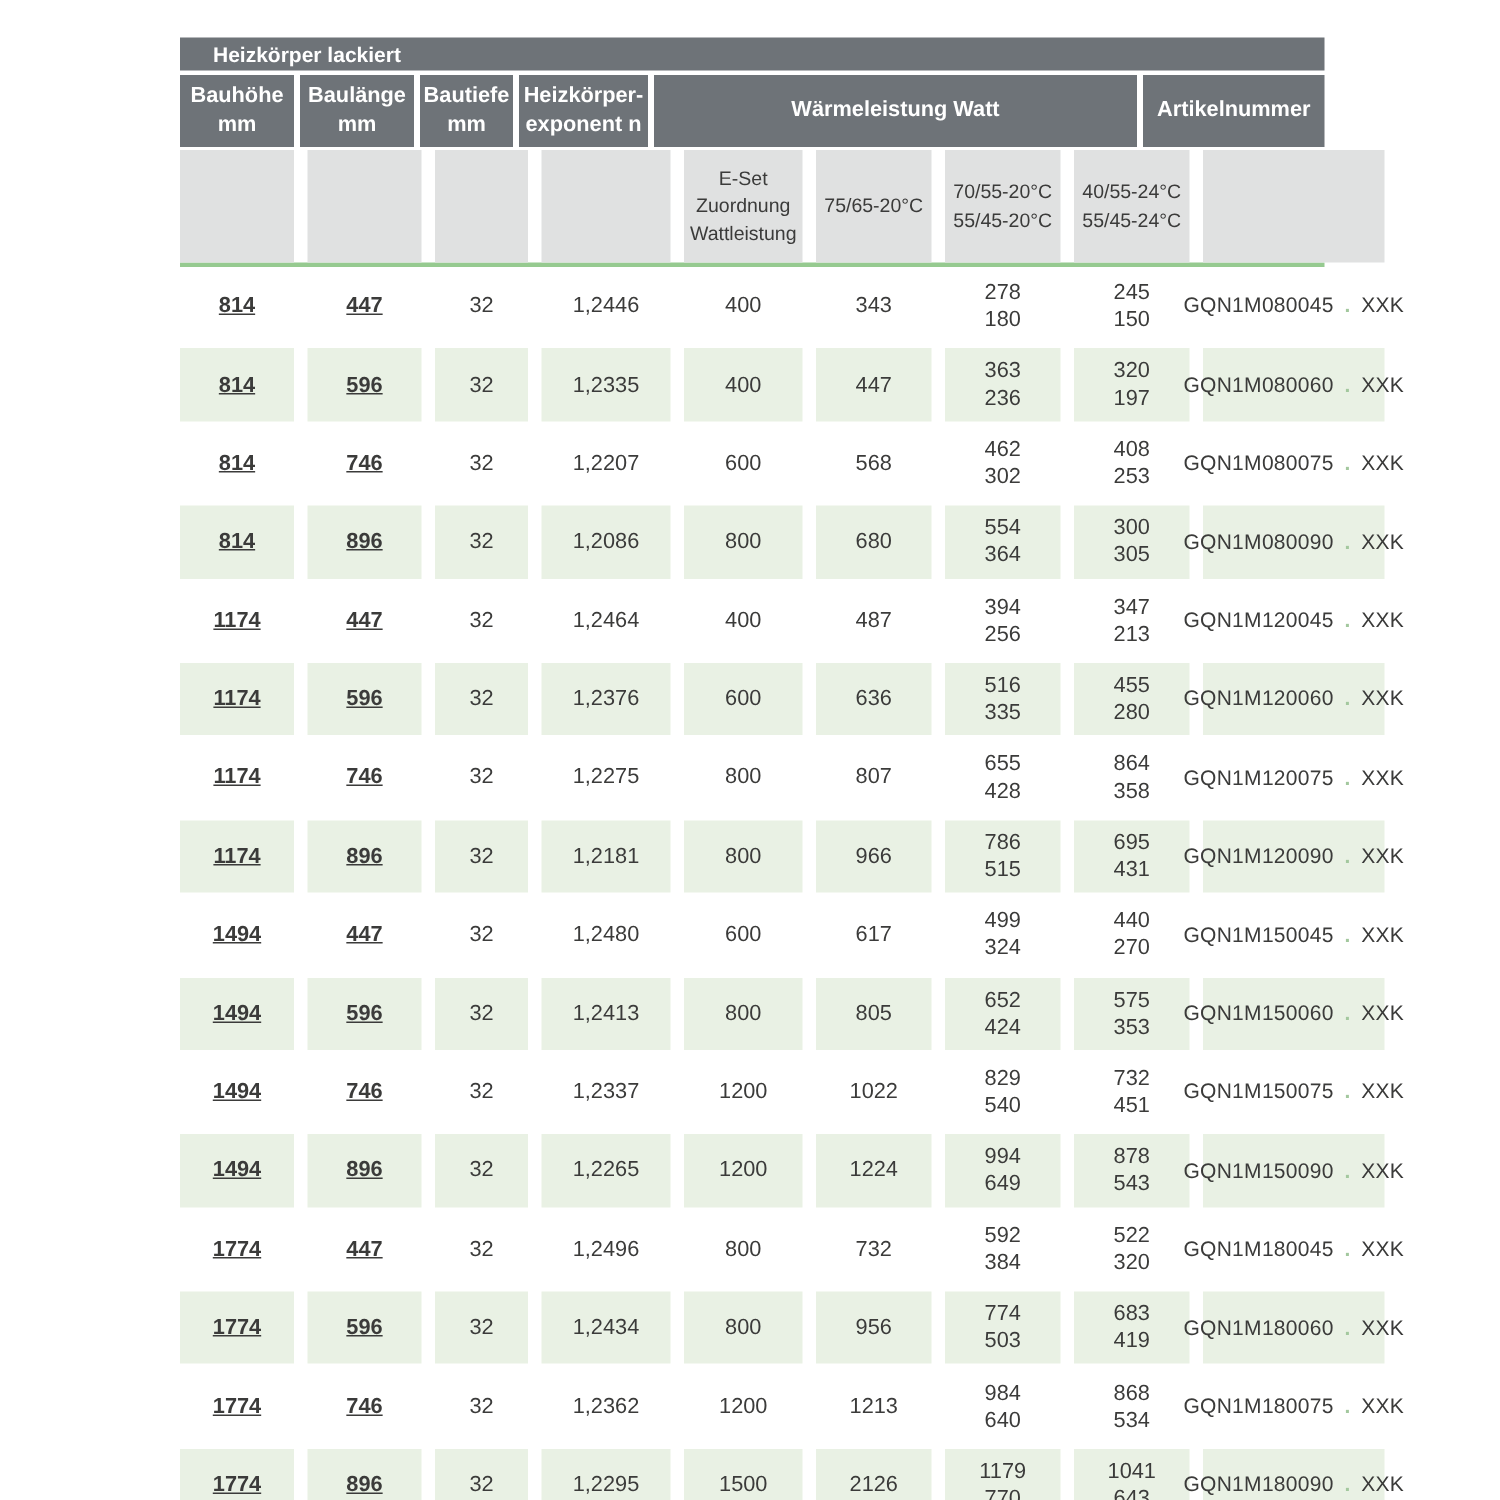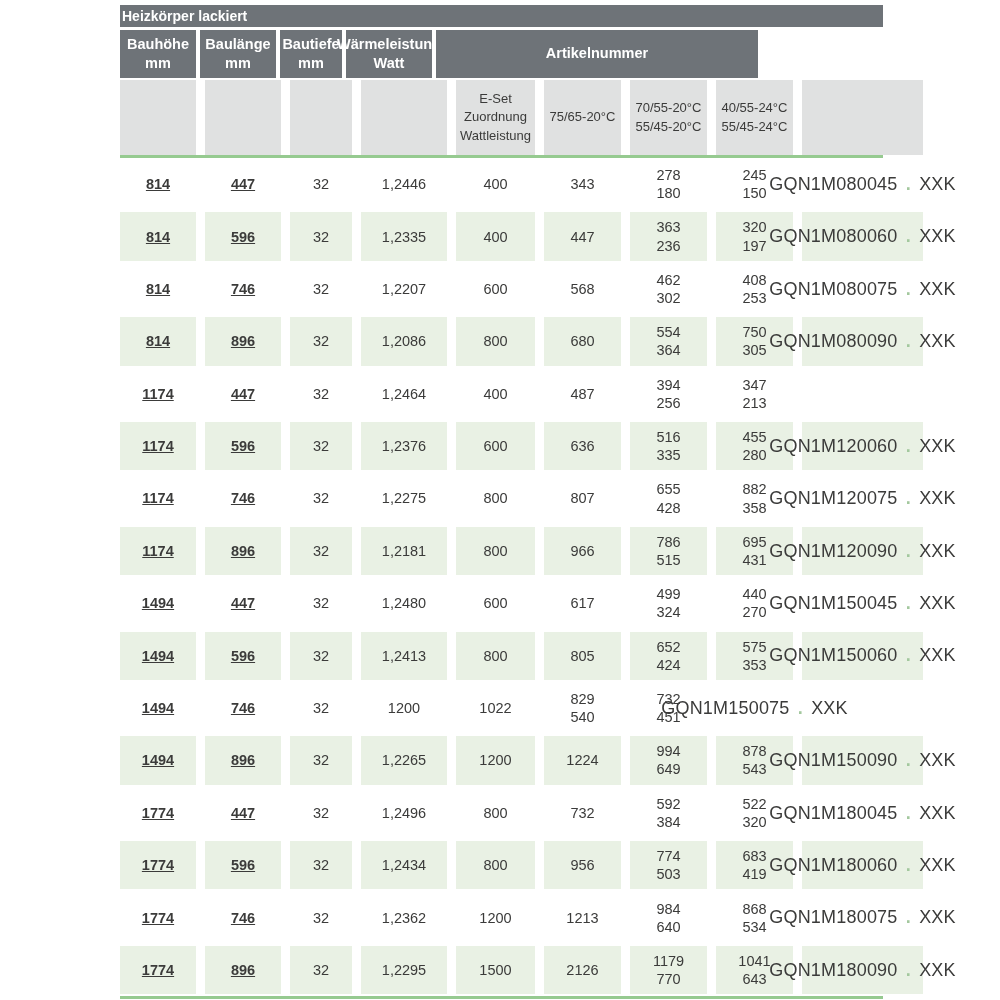--- a/index.html
+++ b/index.html
@@ -18,8 +18,8 @@
 
   .title-bar{
     height:22px;background:var(--header-bg);color:#ffffff;
-    display:flex;align-items:center;padding-left:2px;
-    font-weight:bold;font-size:14px;margin-bottom:3px;
+    display:flex;align-items:center;padding-left:22px;
+    font-weight:bold;font-size:14px;margin-bottom:3px;margin-top:20px;
   }
 
   .grid-h{display:grid;grid-template-columns:76px 76px 62px 86px 322px 121px;column-gap:4px;margin-bottom:2px;}

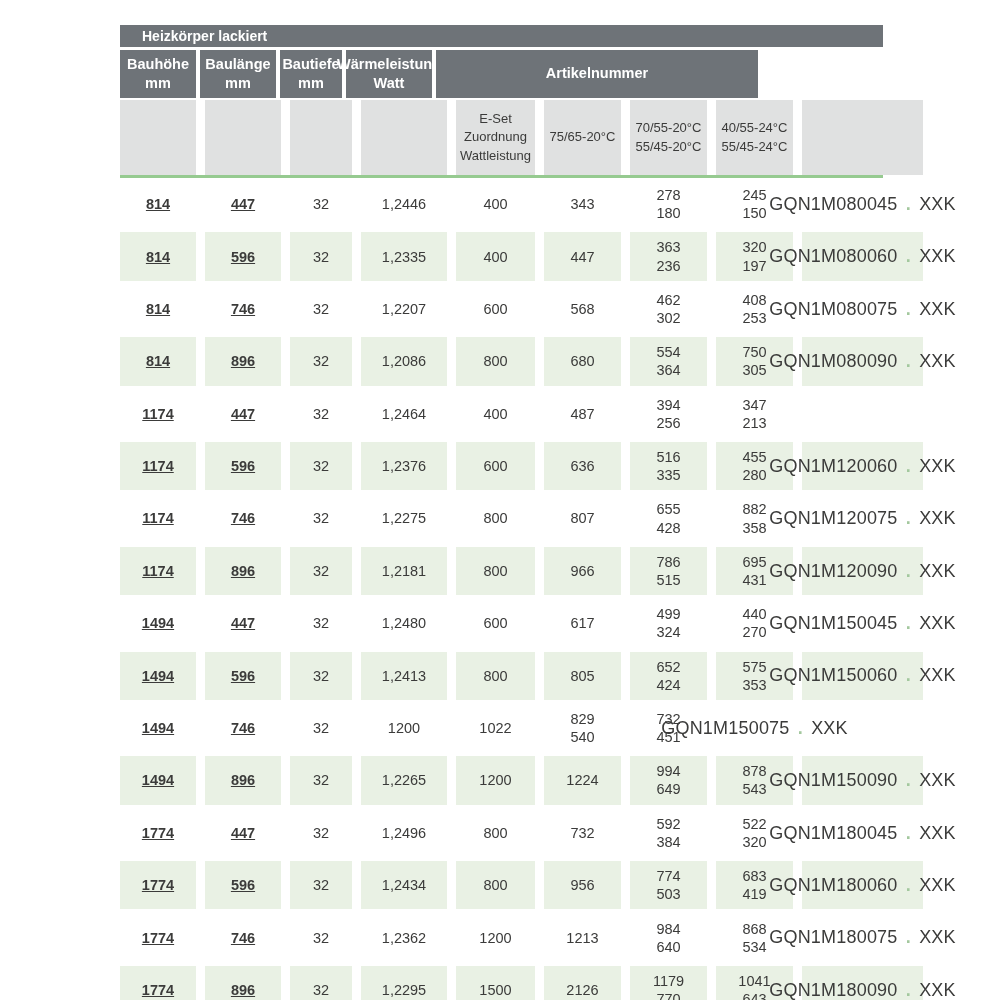--- a/index.html
+++ b/index.html
@@ -71,6 +71,10 @@
         <span>mm</span>
       </div>
       <div class="hcell">
+        <span>Heizkörper-</span>
+        <span>exponent n</span>
+      </div>
+      <div class="hcell">
         <span>Wärmeleistung Watt</span>
       </div>
       <div class="hcell">

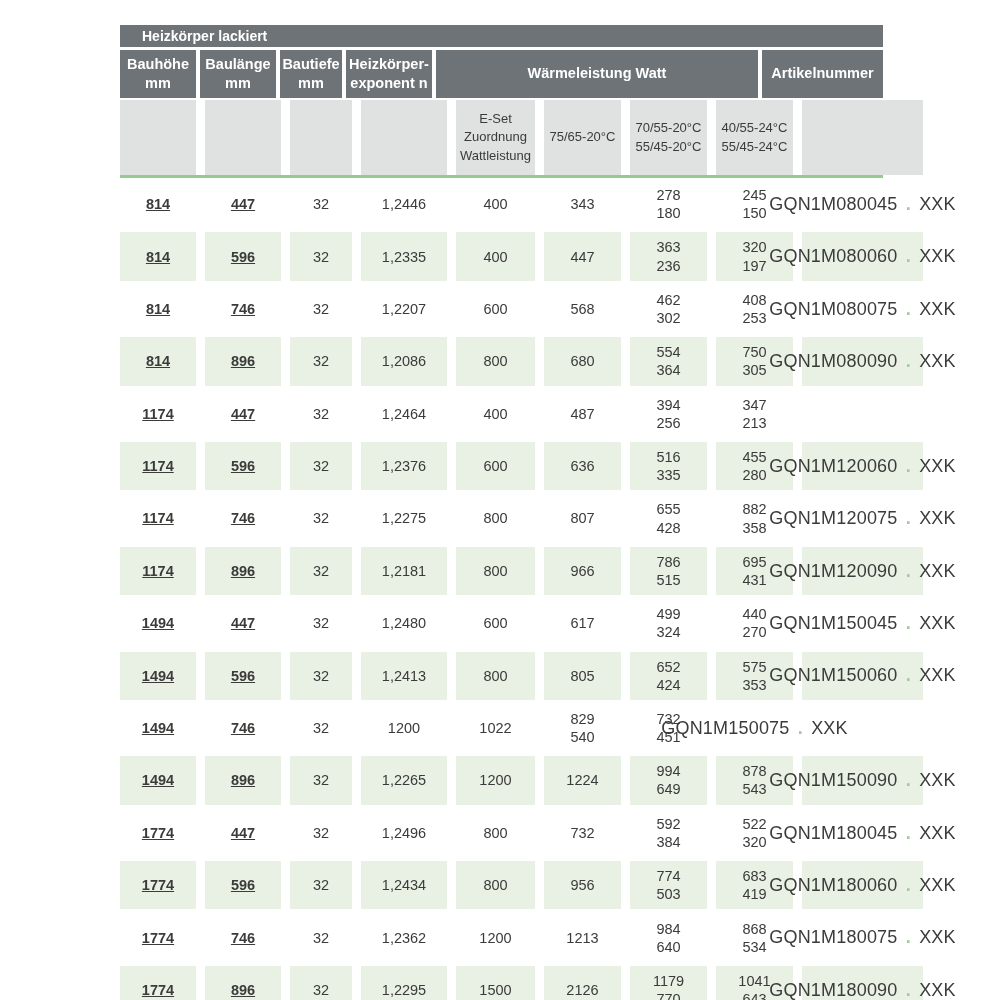--- a/index.html
+++ b/index.html
@@ -44,7 +44,7 @@
   }
   .row.green .cell{background:var(--row-green);}
   .cell.b{font-weight:bold;text-decoration:underline;}
-  .cell.artikel{font-size:18px;letter-spacing:0.2px;white-space:nowrap;}
+  .cell.artikel{font-size:14px;letter-spacing:0.2px;white-space:nowrap;}
   .dot{color:var(--dot-green);font-weight:bold;padding:0 3px;}
 </style>
 </head>

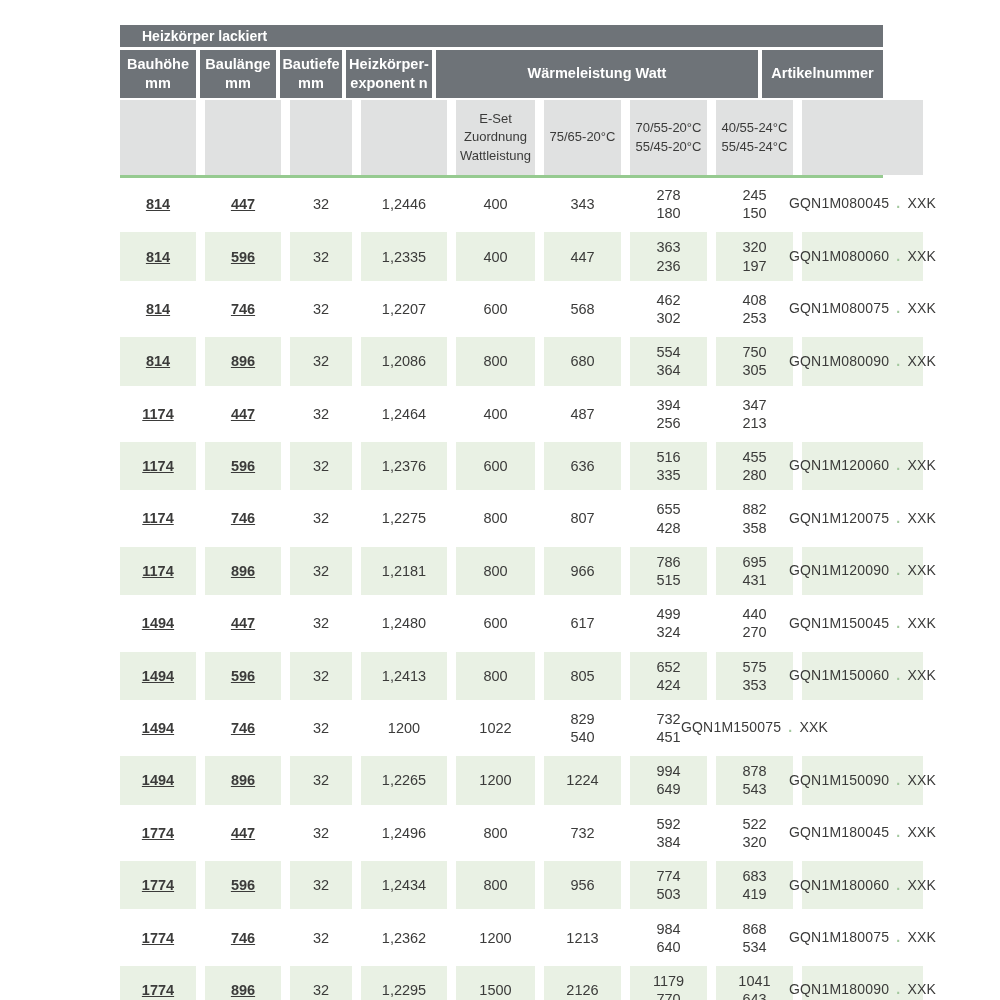--- a/index.html
+++ b/index.html
@@ -226,7 +226,7 @@
             <span>364</span>
           </div>
           <div class="cell ">
-            <span>750</span>
+            <span>300</span>
             <span>305</span>
           </div>
           <div class="cell artikel">

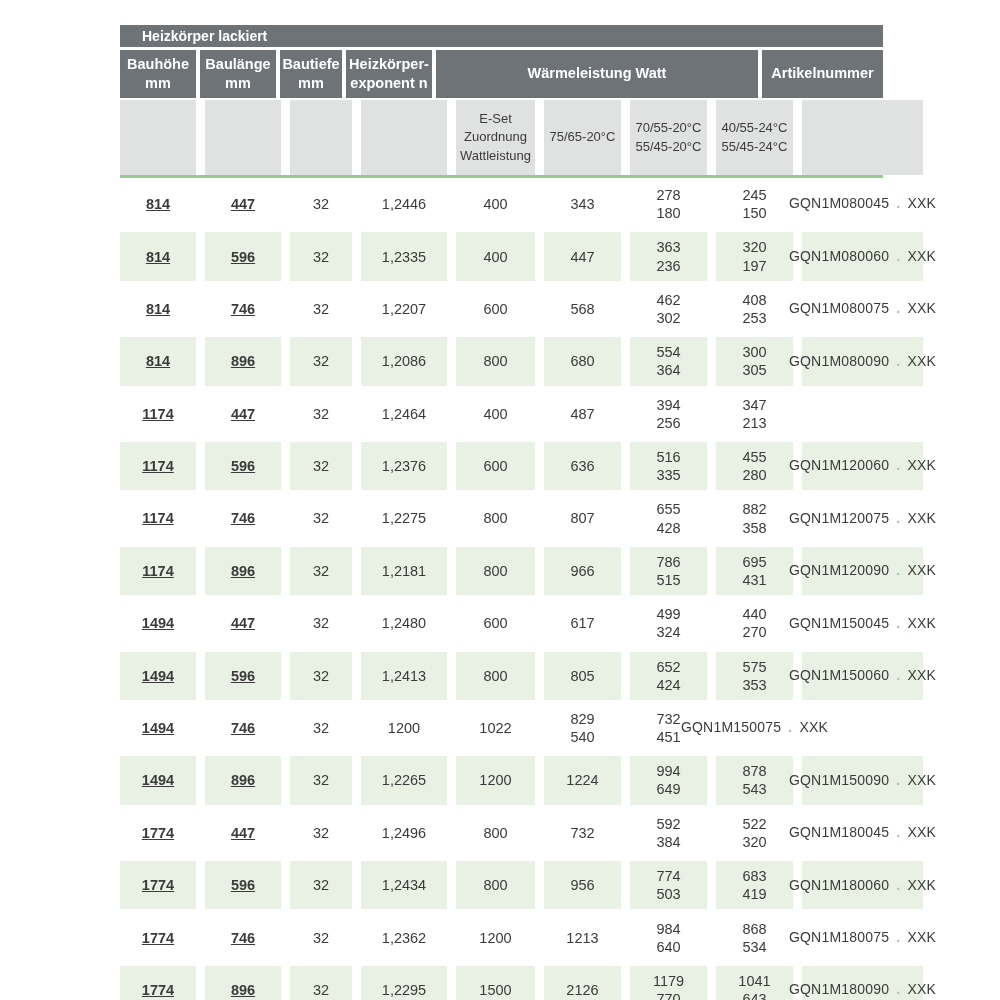--- a/index.html
+++ b/index.html
@@ -260,6 +260,9 @@
             <span>347</span>
             <span>213</span>
           </div>
+          <div class="cell artikel">
+            <span><span>GQN1M120045 </span><span class="dot">.</span><span> XXK</span></span>
+          </div>
         </div>
         <div class="row grid-9 green">
           <div class="cell b">

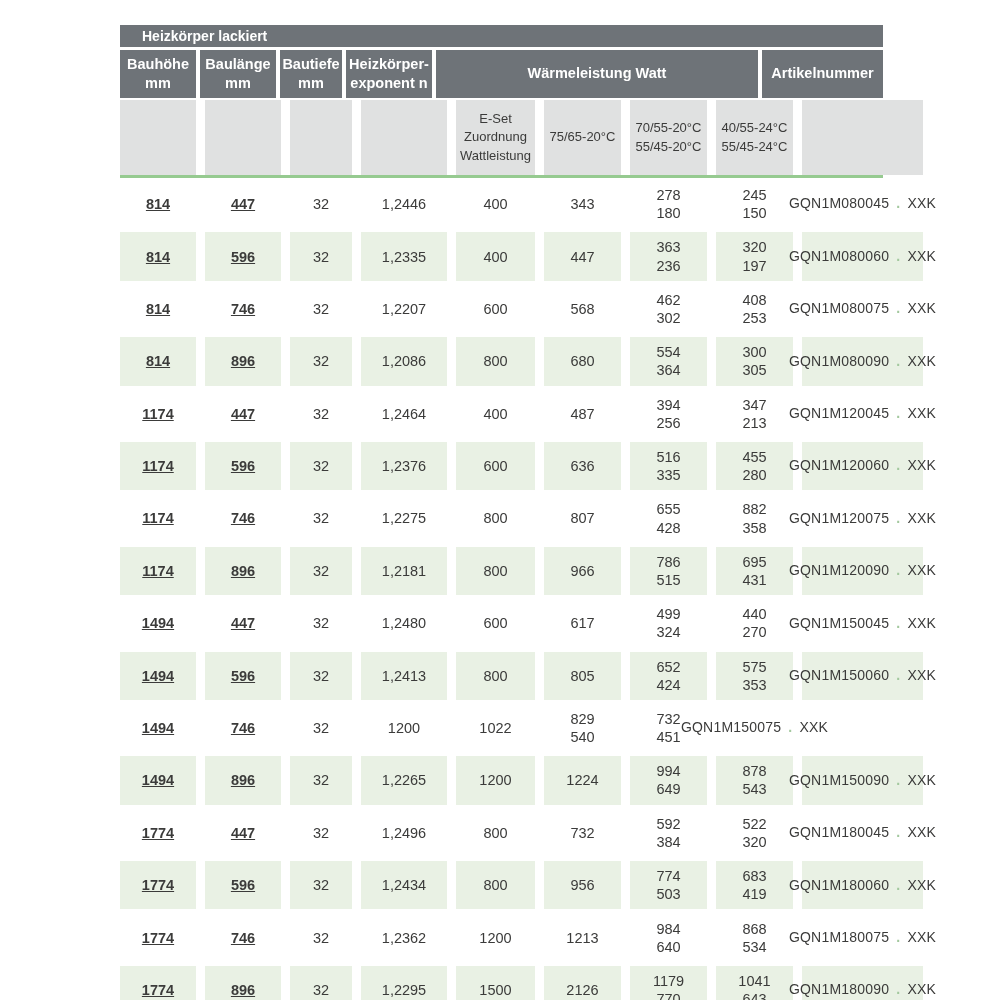--- a/index.html
+++ b/index.html
@@ -319,7 +319,7 @@
             <span>428</span>
           </div>
           <div class="cell ">
-            <span>882</span>
+            <span>864</span>
             <span>358</span>
           </div>
           <div class="cell artikel">

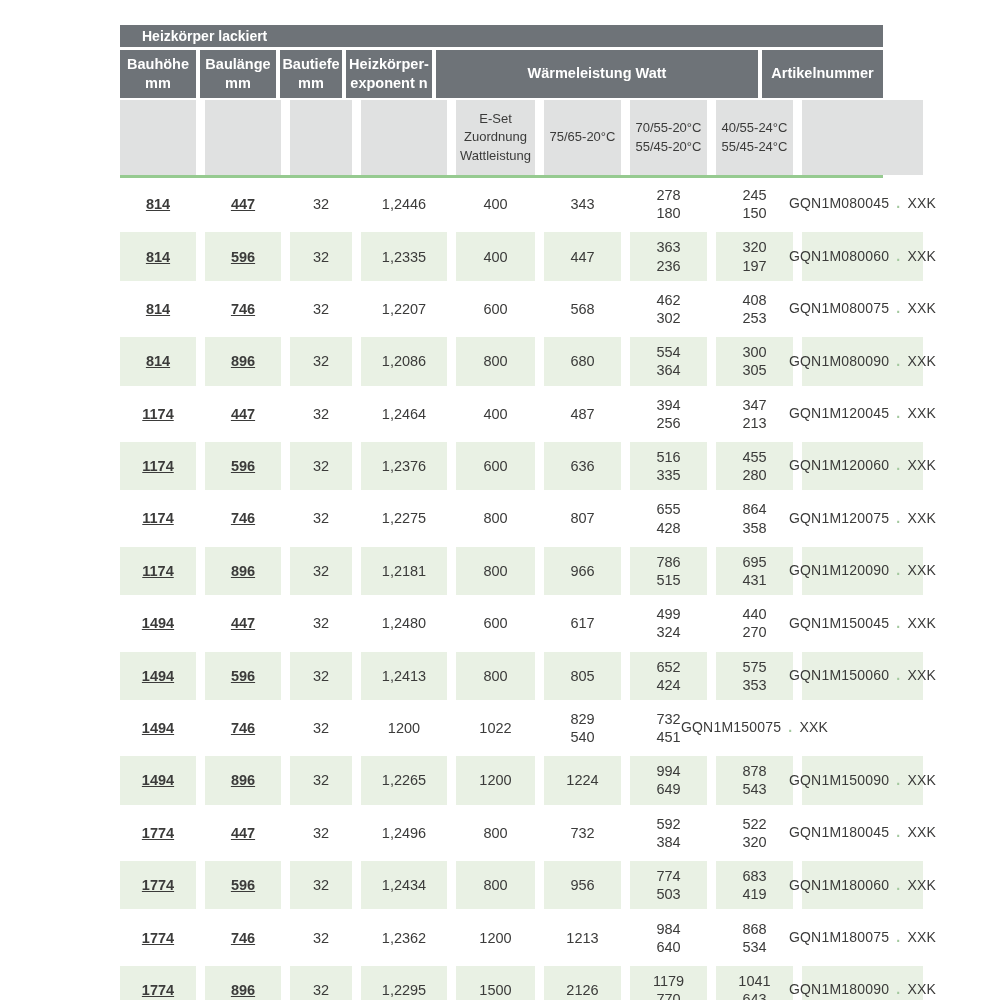--- a/index.html
+++ b/index.html
@@ -430,6 +430,9 @@
             <span>32</span>
           </div>
           <div class="cell ">
+            <span>1,2337</span>
+          </div>
+          <div class="cell ">
             <span>1200</span>
           </div>
           <div class="cell ">

